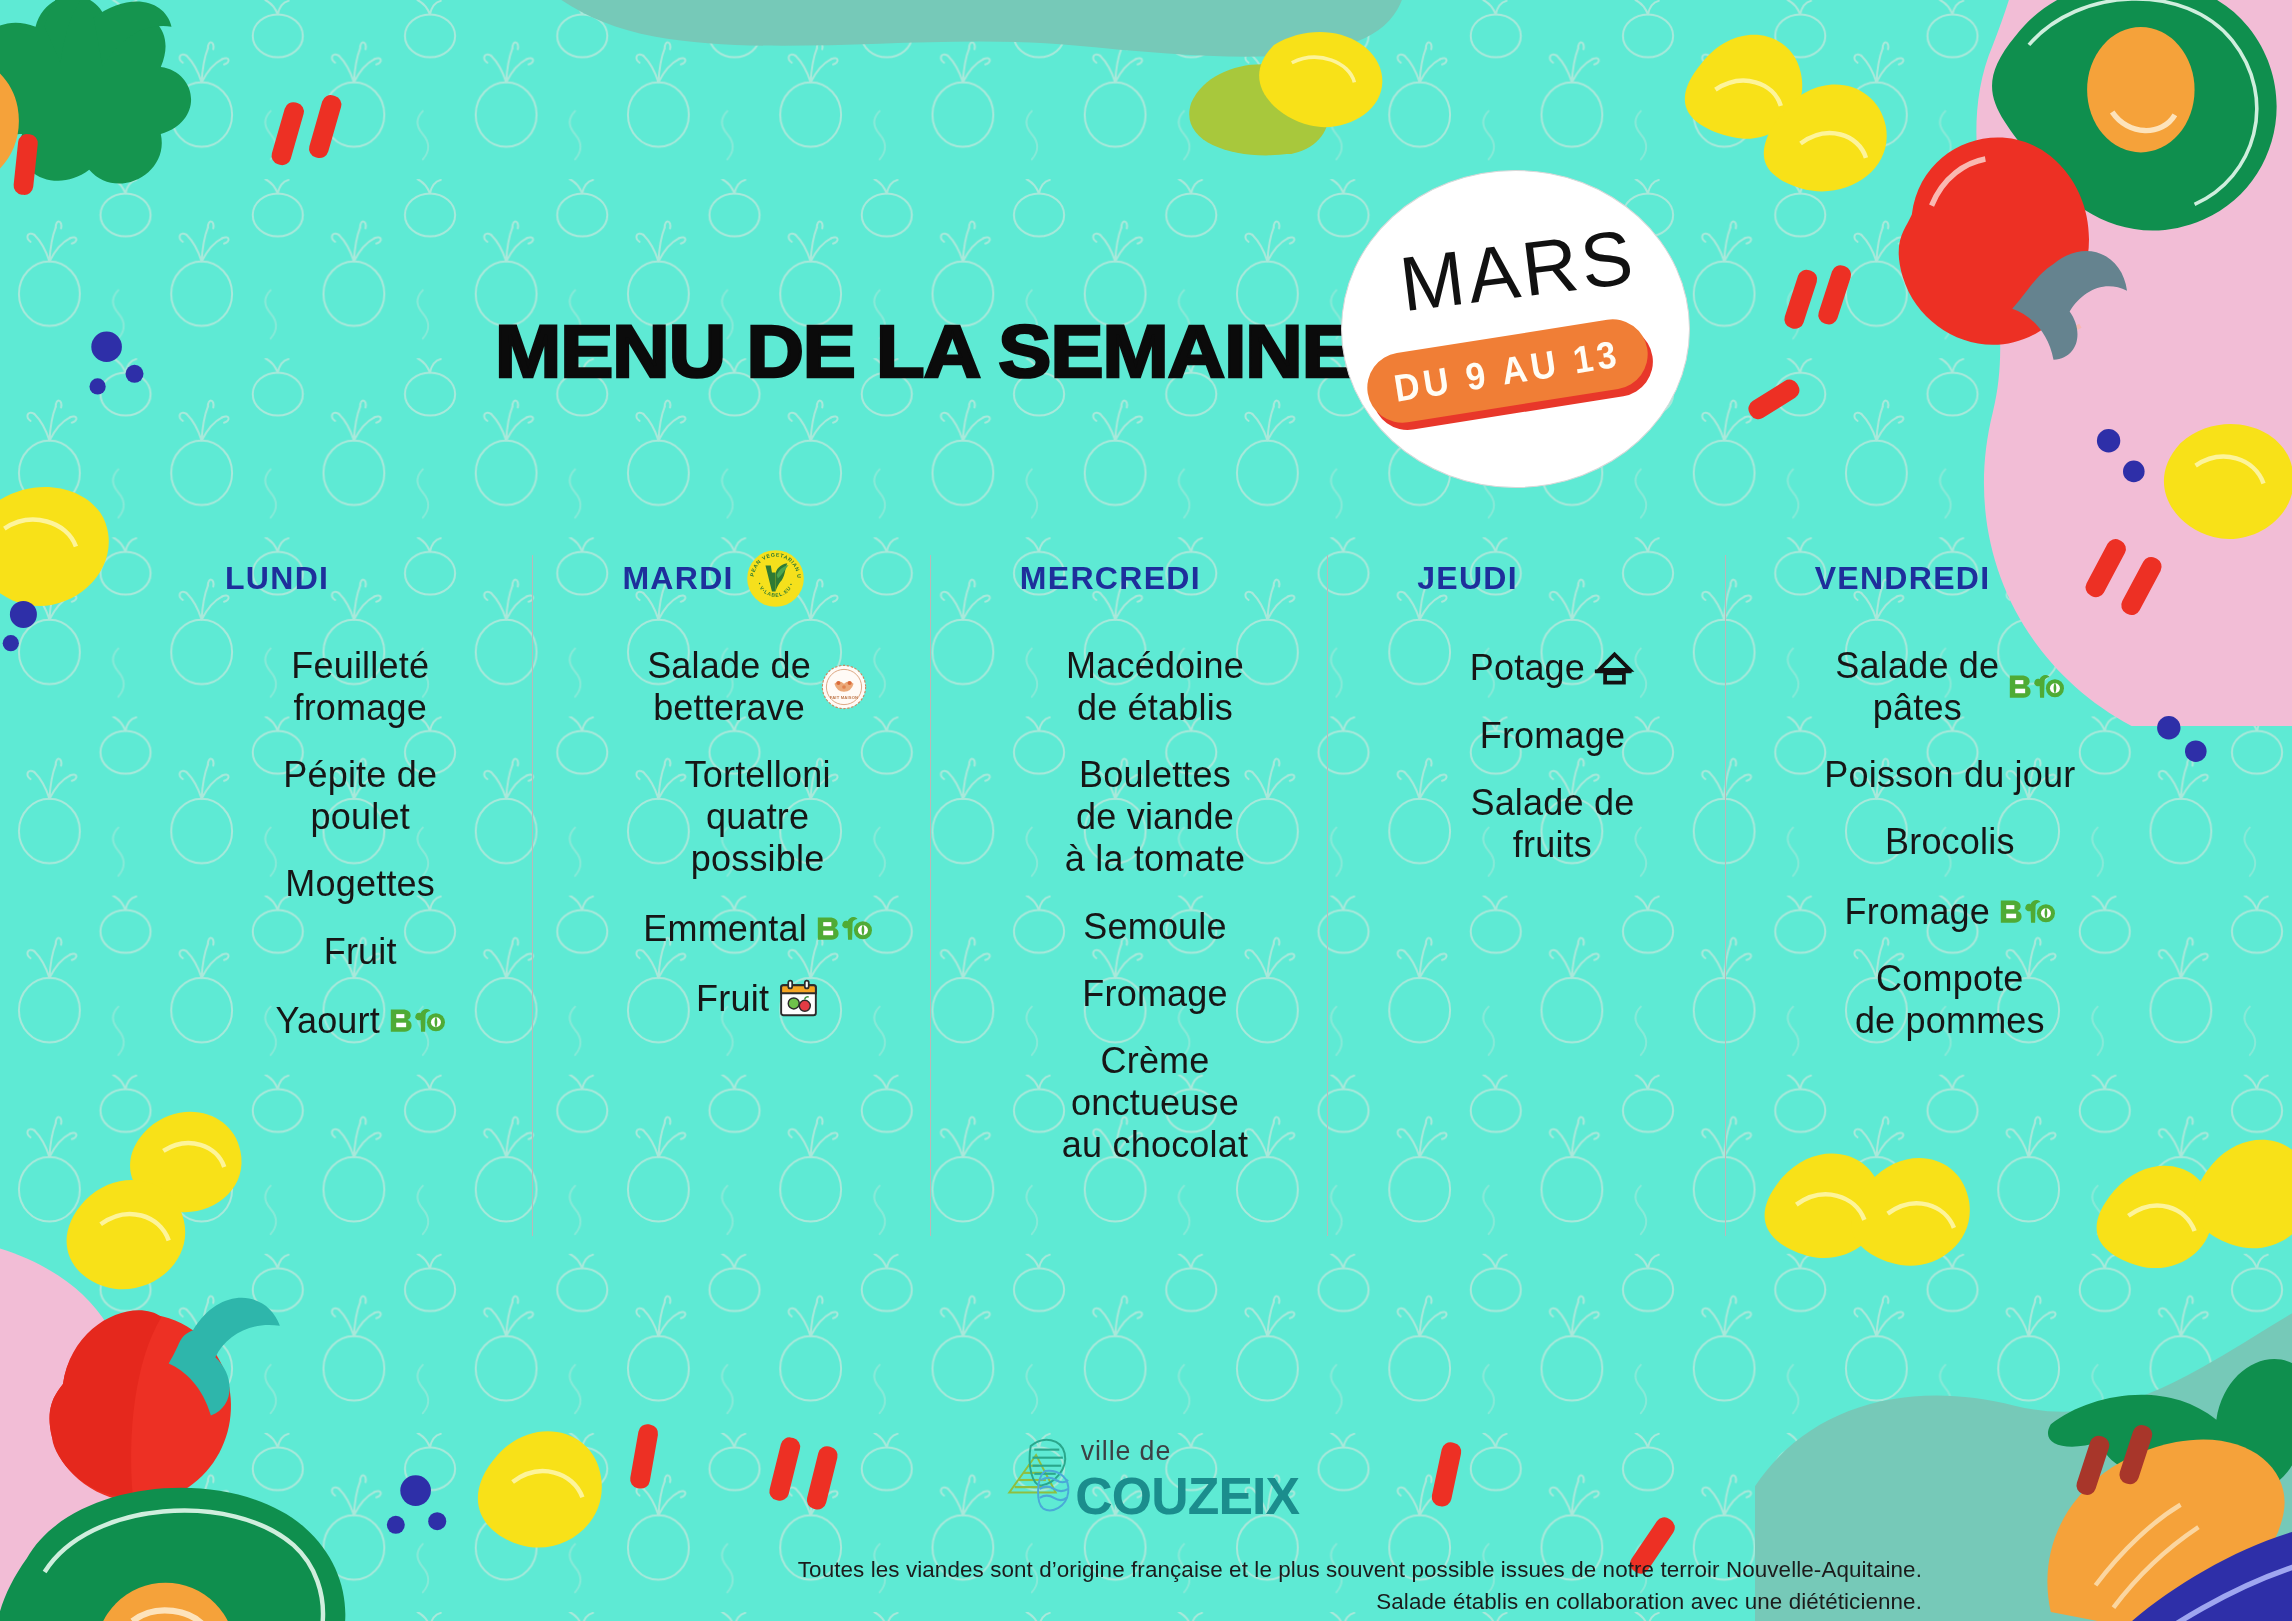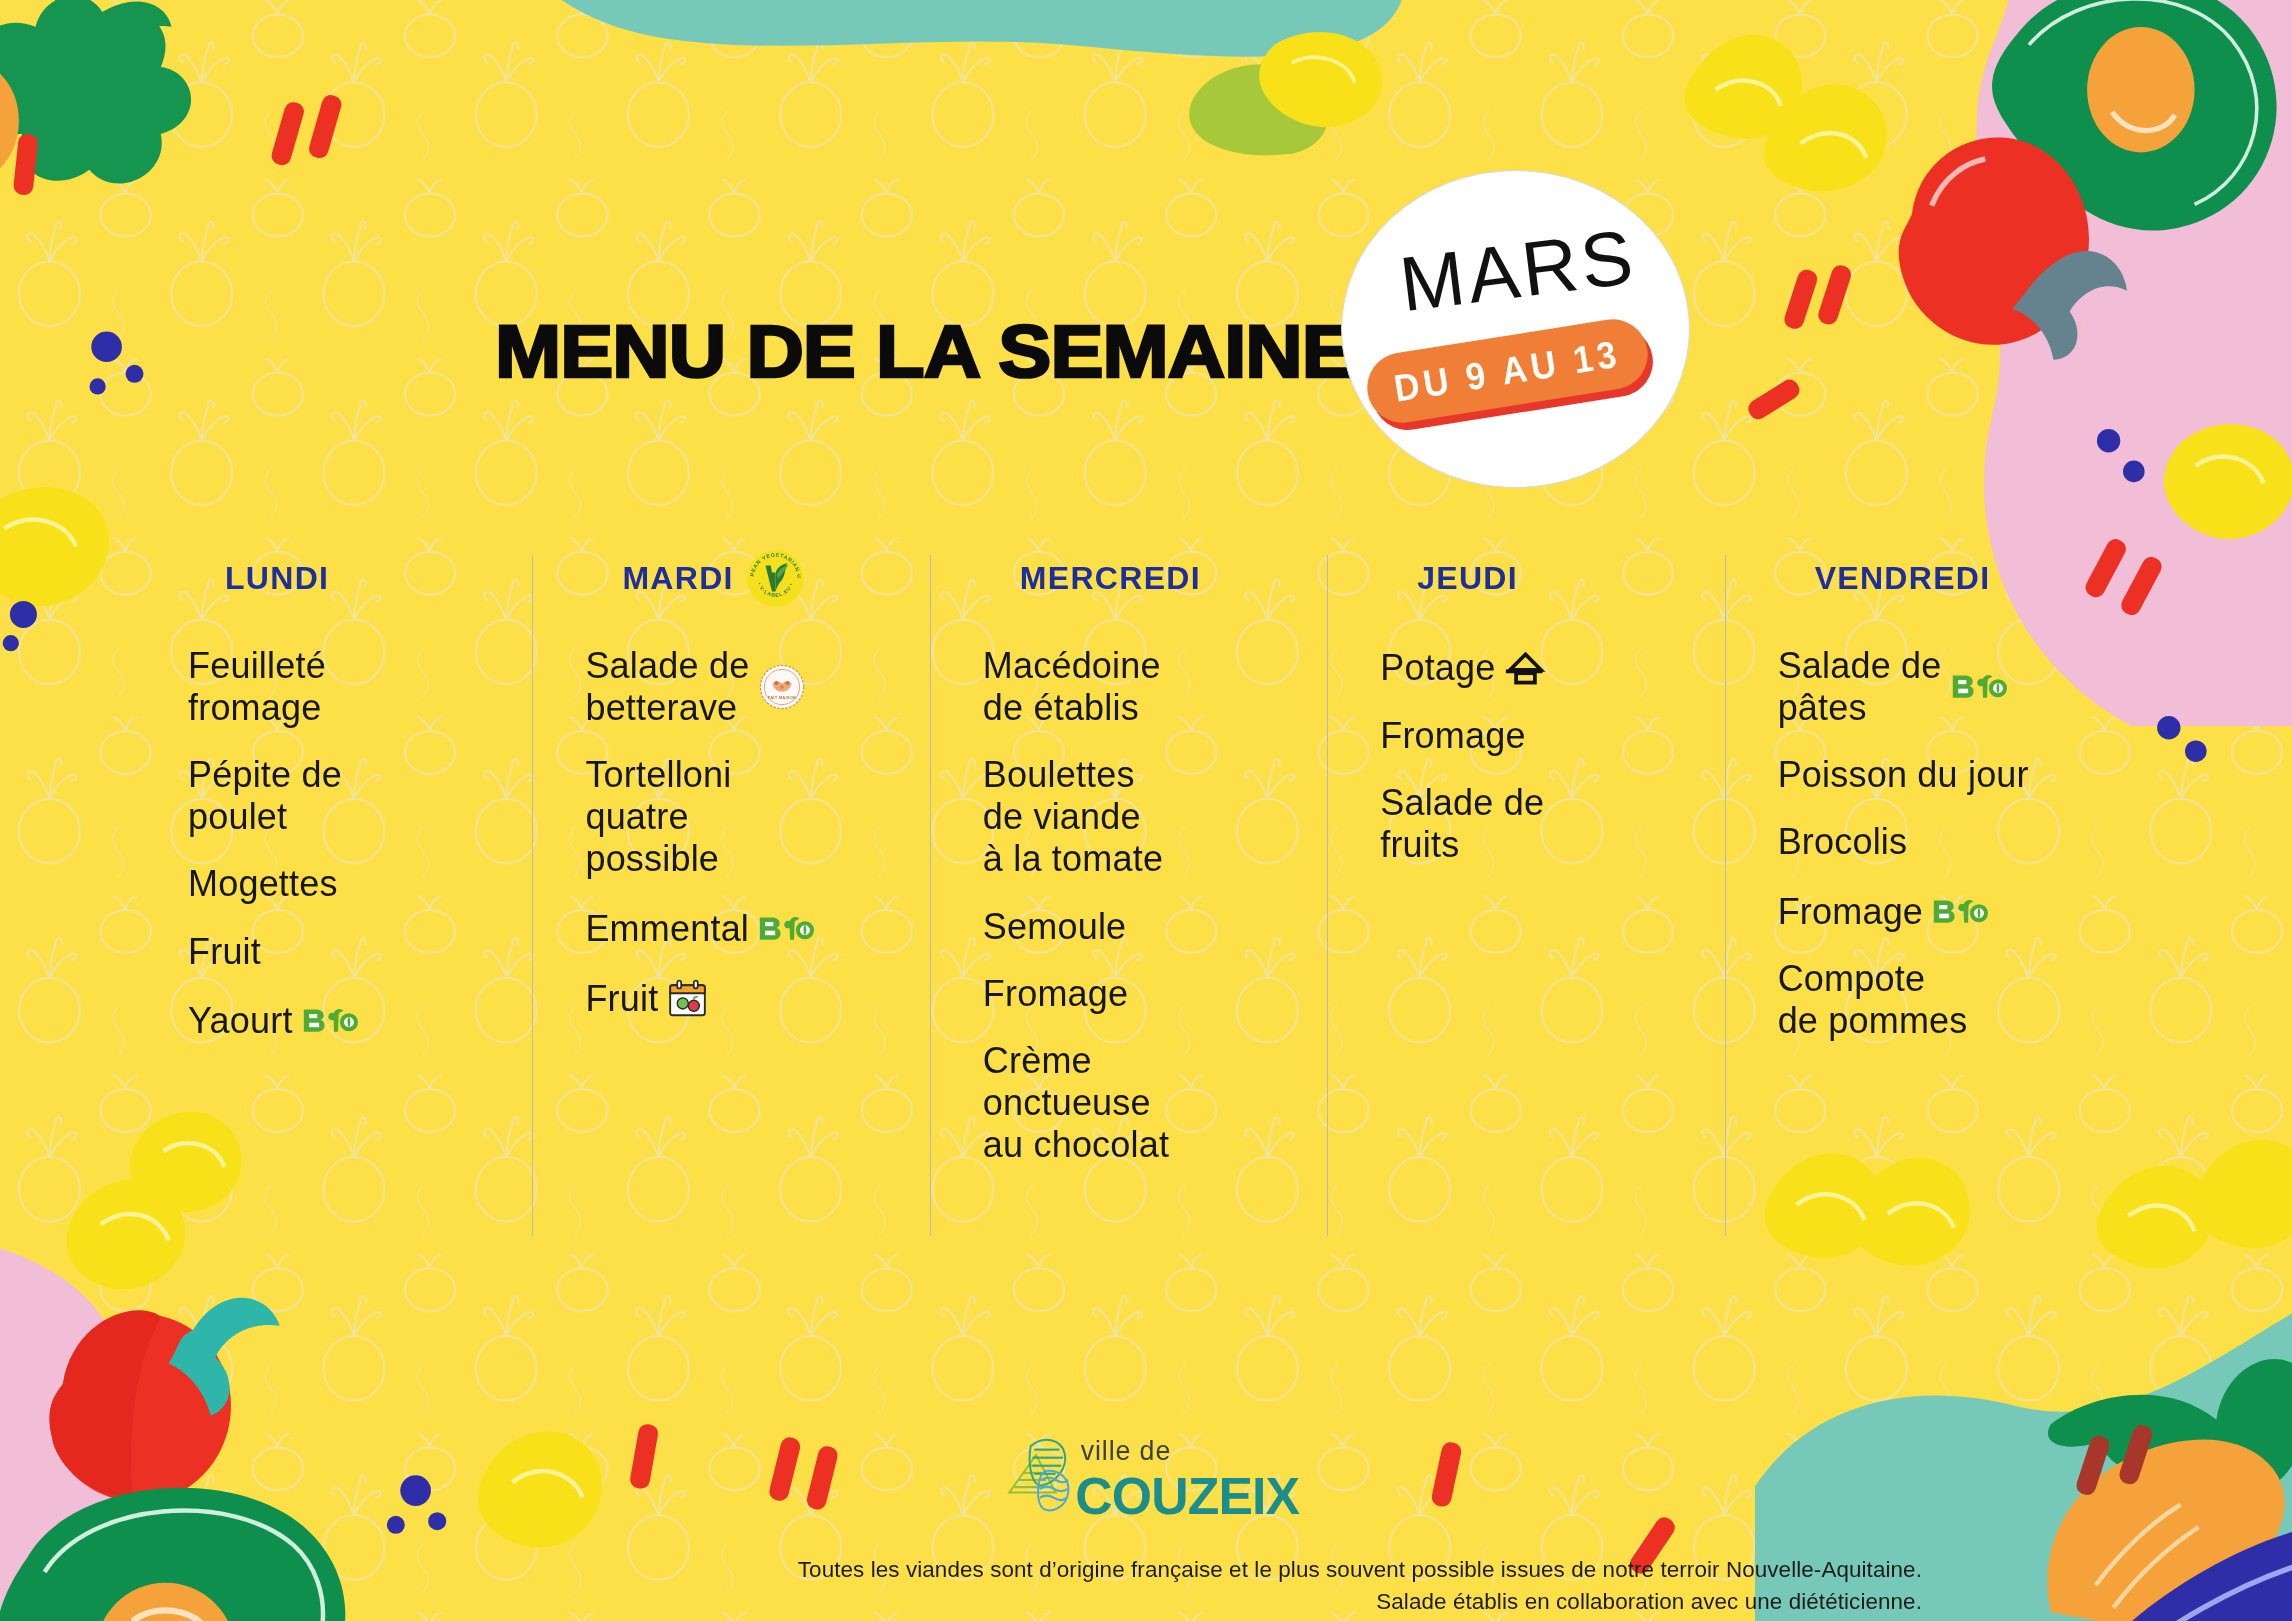--- a/index.html
+++ b/index.html
@@ -8,7 +8,7 @@
     background:#fdfdfb;
     font-family:"Liberation Sans", sans-serif;
   }
-  .poster{position:absolute;inset:0;overflow:hidden;background:#fde047;padding-left:17px;}
+  .poster{position:absolute;inset:0;overflow:hidden;background:#5eead4;padding-left:17px;}
 
   
   .watermark{position:absolute;inset:0;opacity:.55;pointer-events:none;}

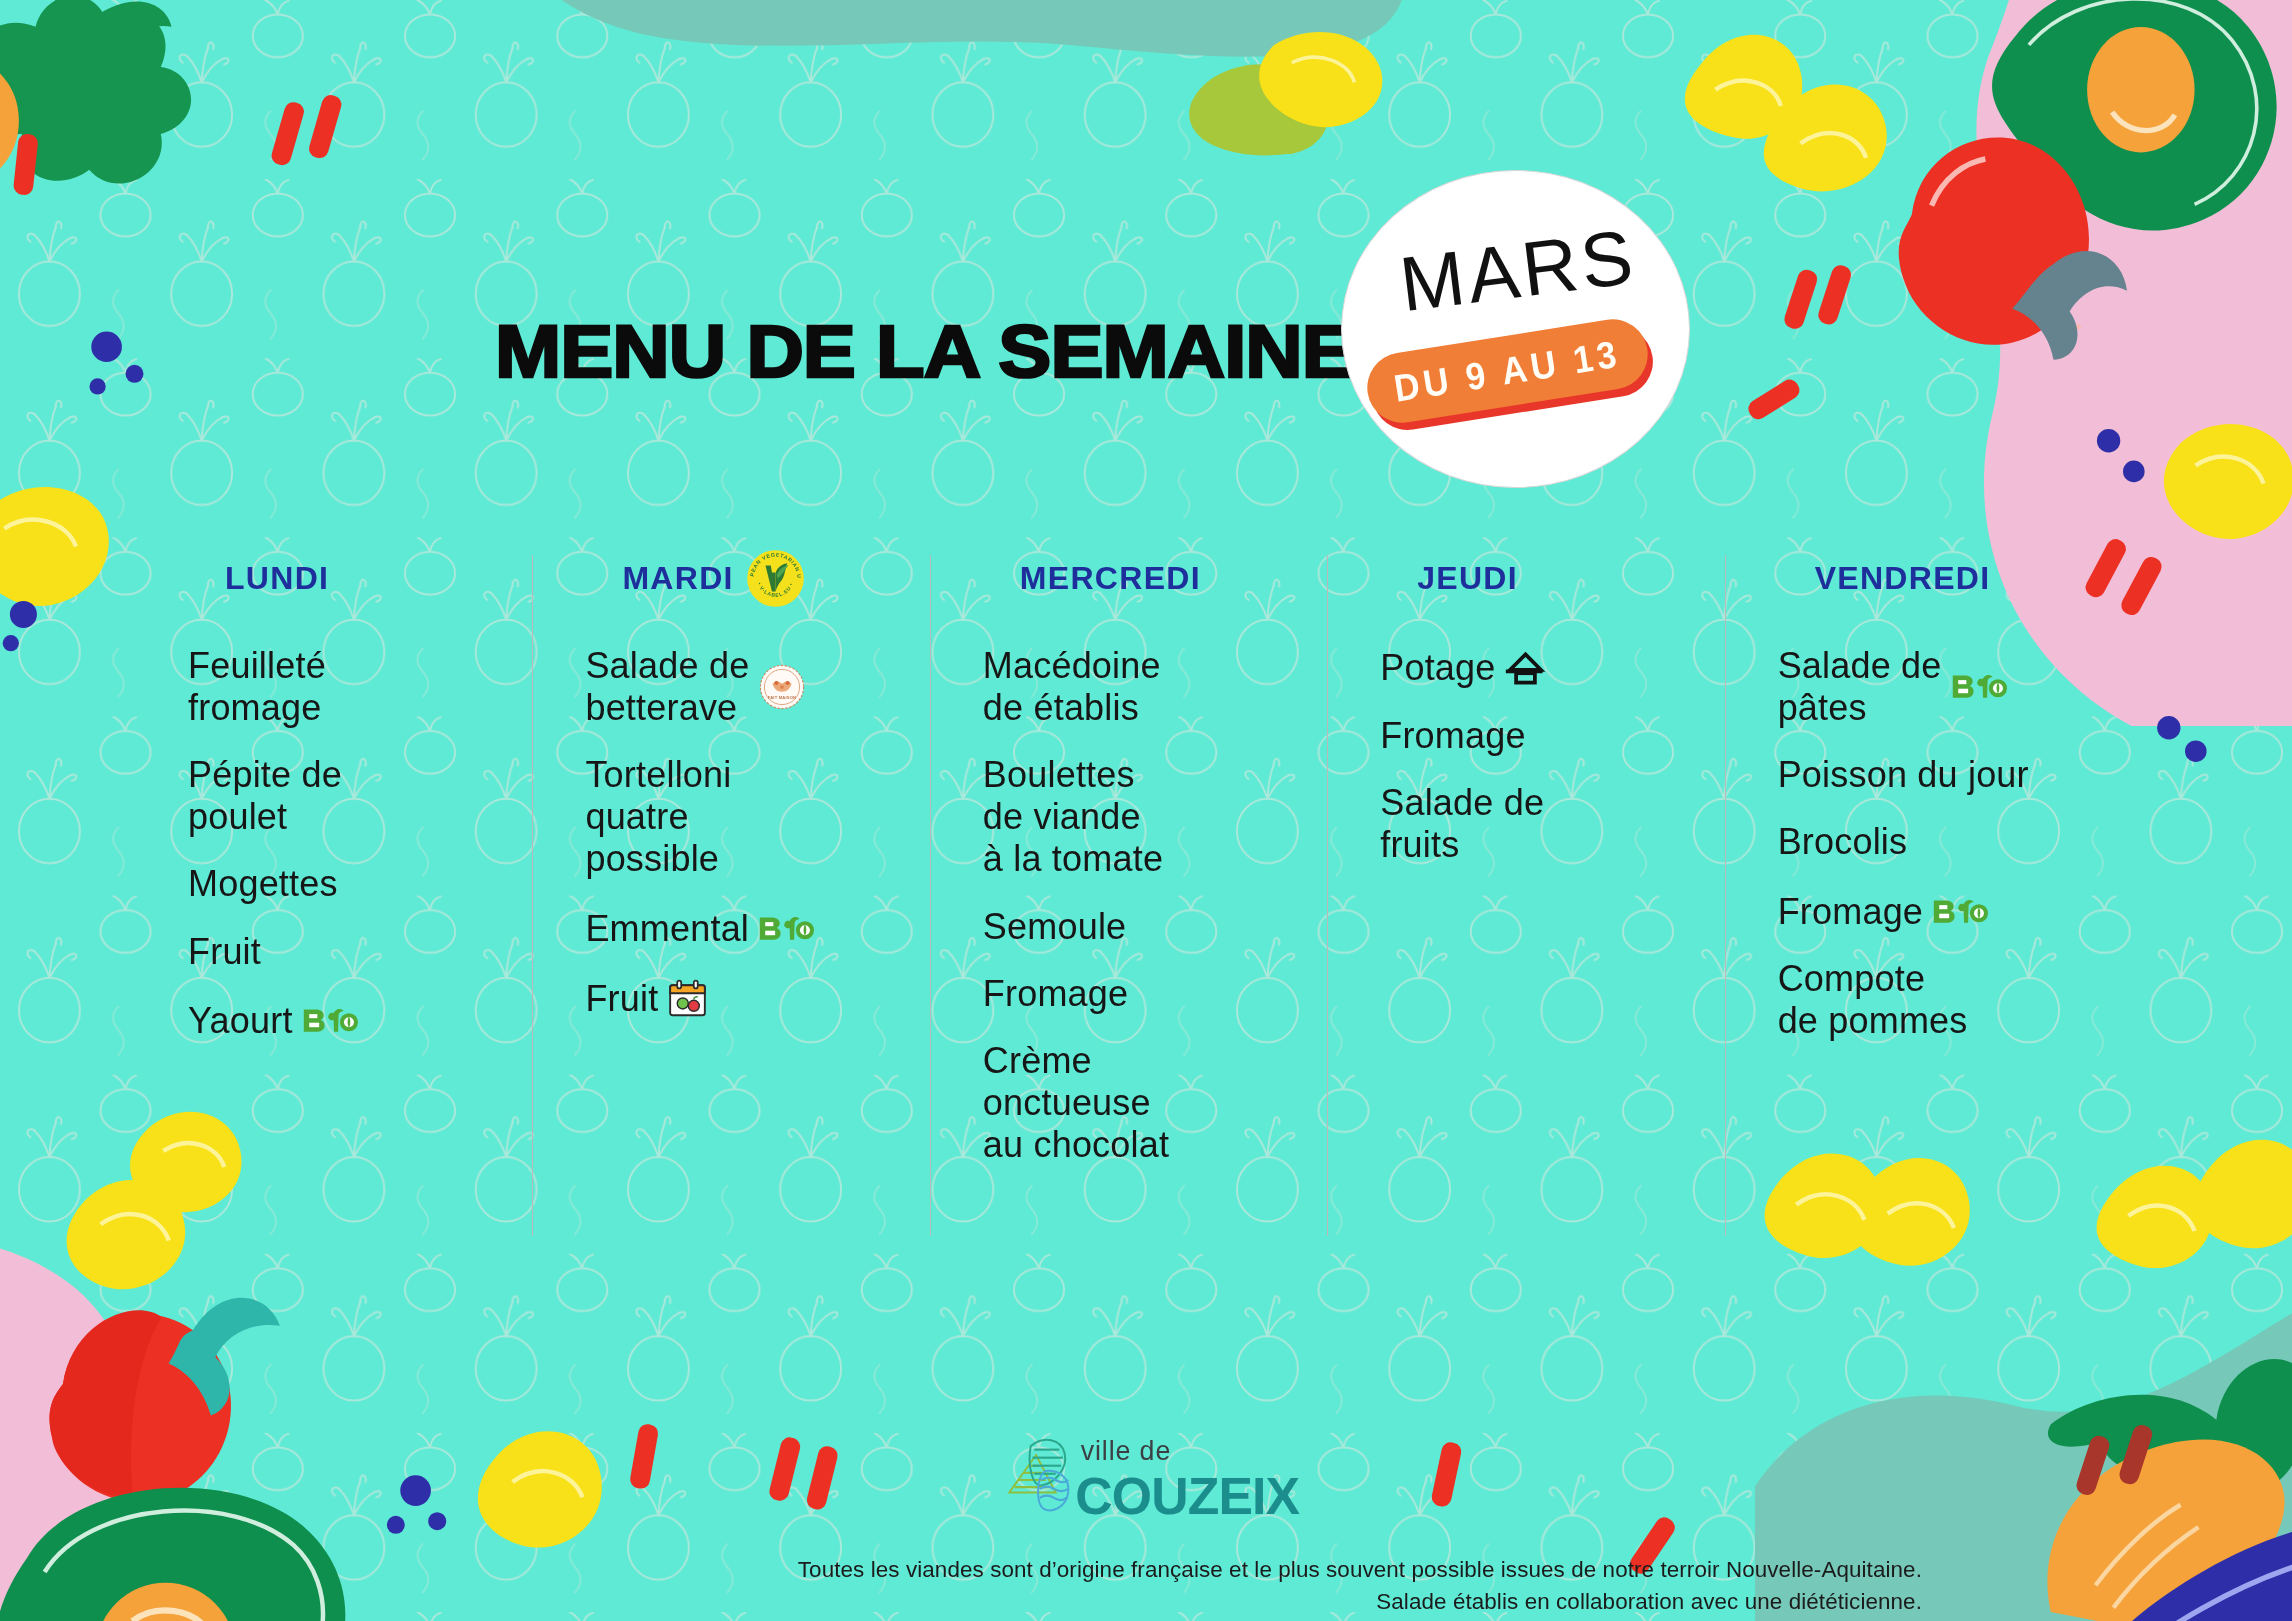--- a/index.html
+++ b/index.html
@@ -73,6 +73,7 @@
     font-family:"Liberation Sans", sans-serif;
     font-weight:300;font-size:36px;line-height:1.17;color:#161616;
     letter-spacing:0.2px;
+    text-align:center;
   }
   .item .lbl{white-space:pre-line;}
   .inline{display:inline-flex;align-items:center;gap:9px;vertical-align:middle;}

